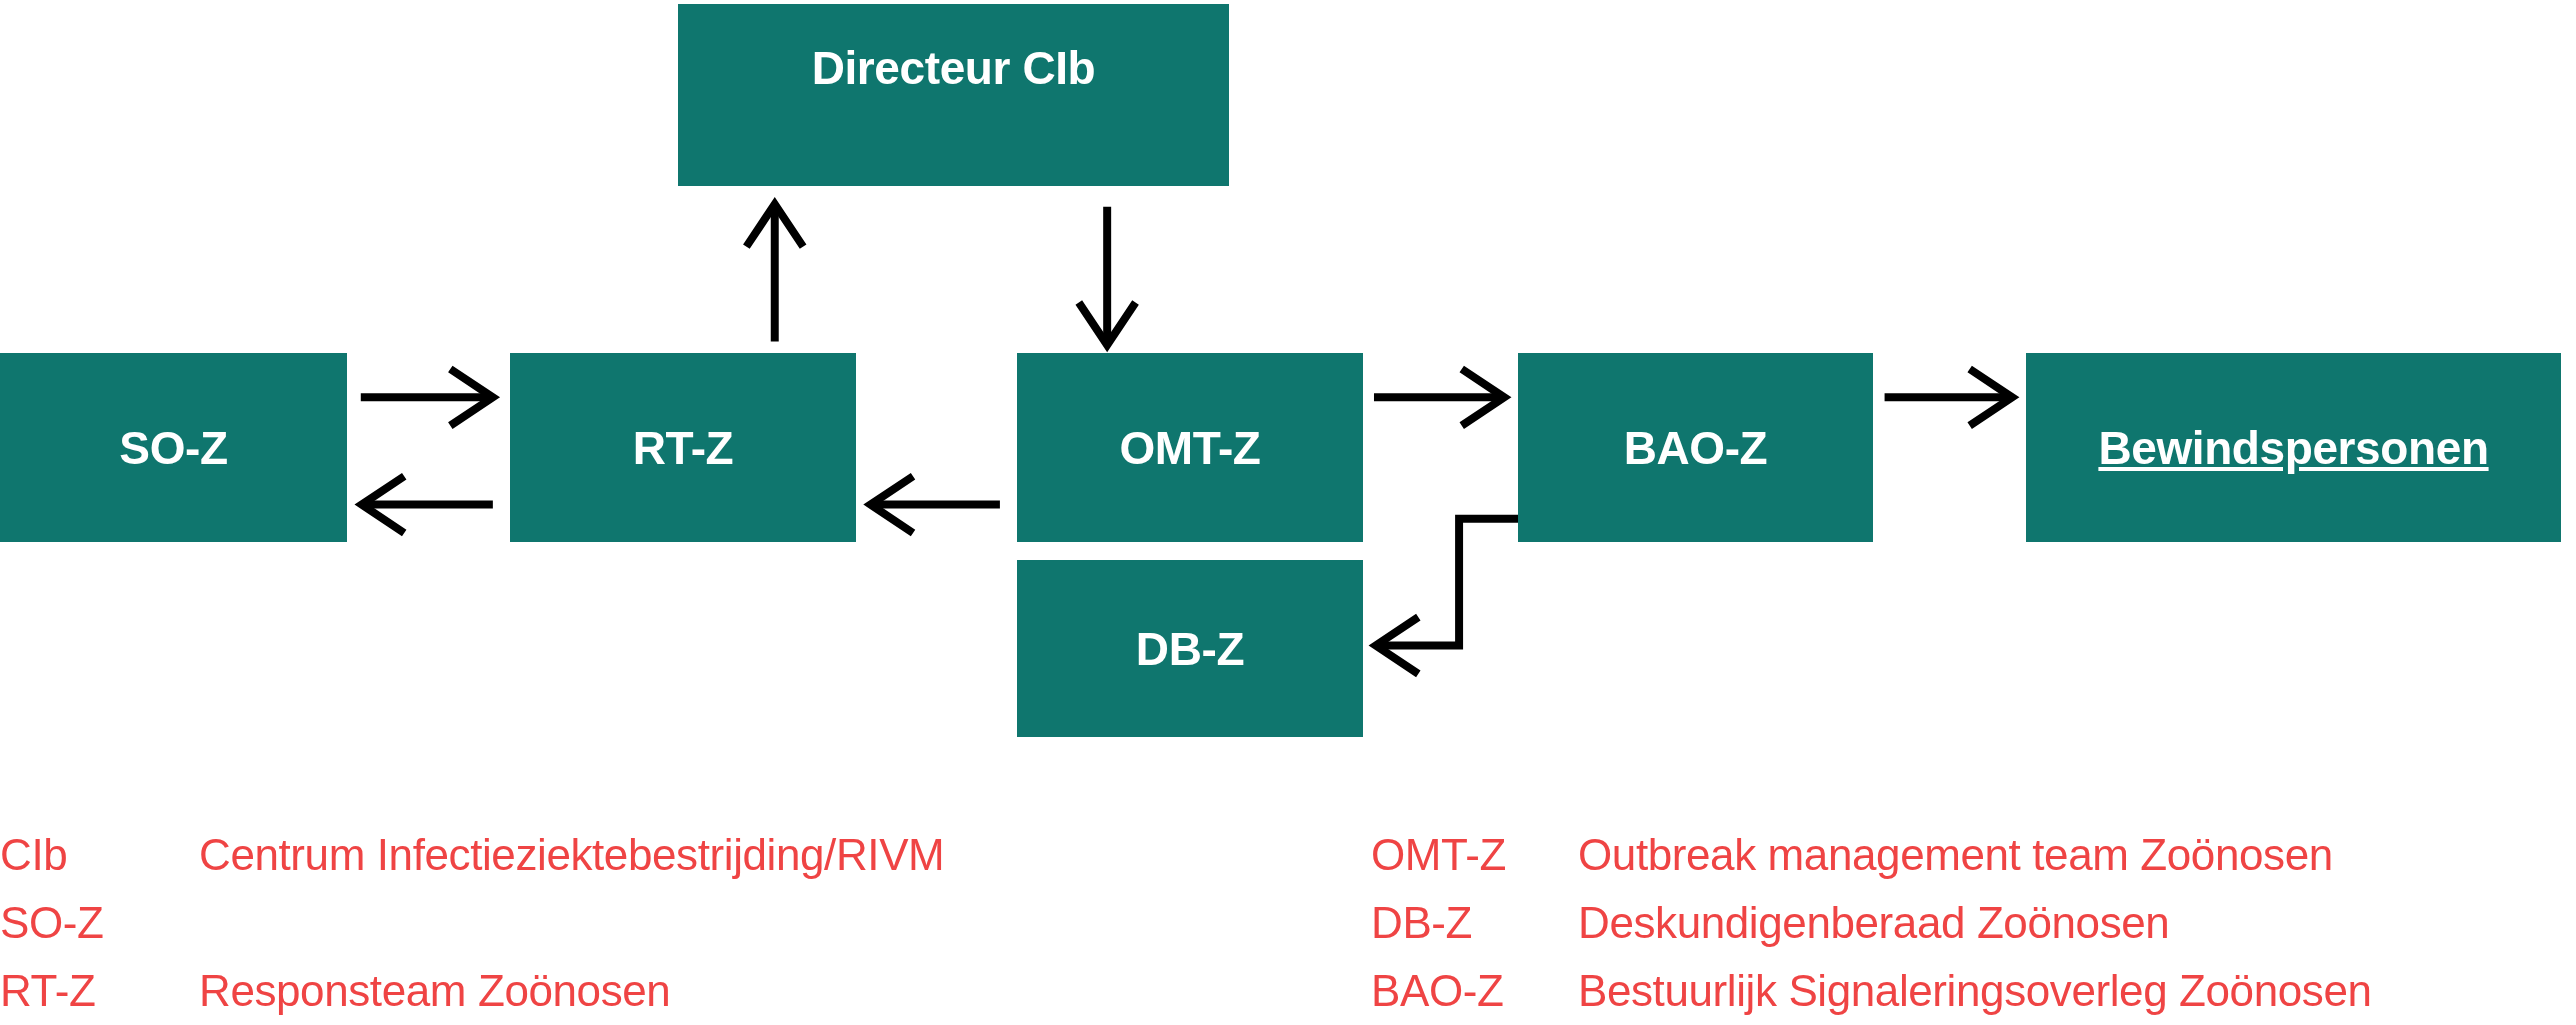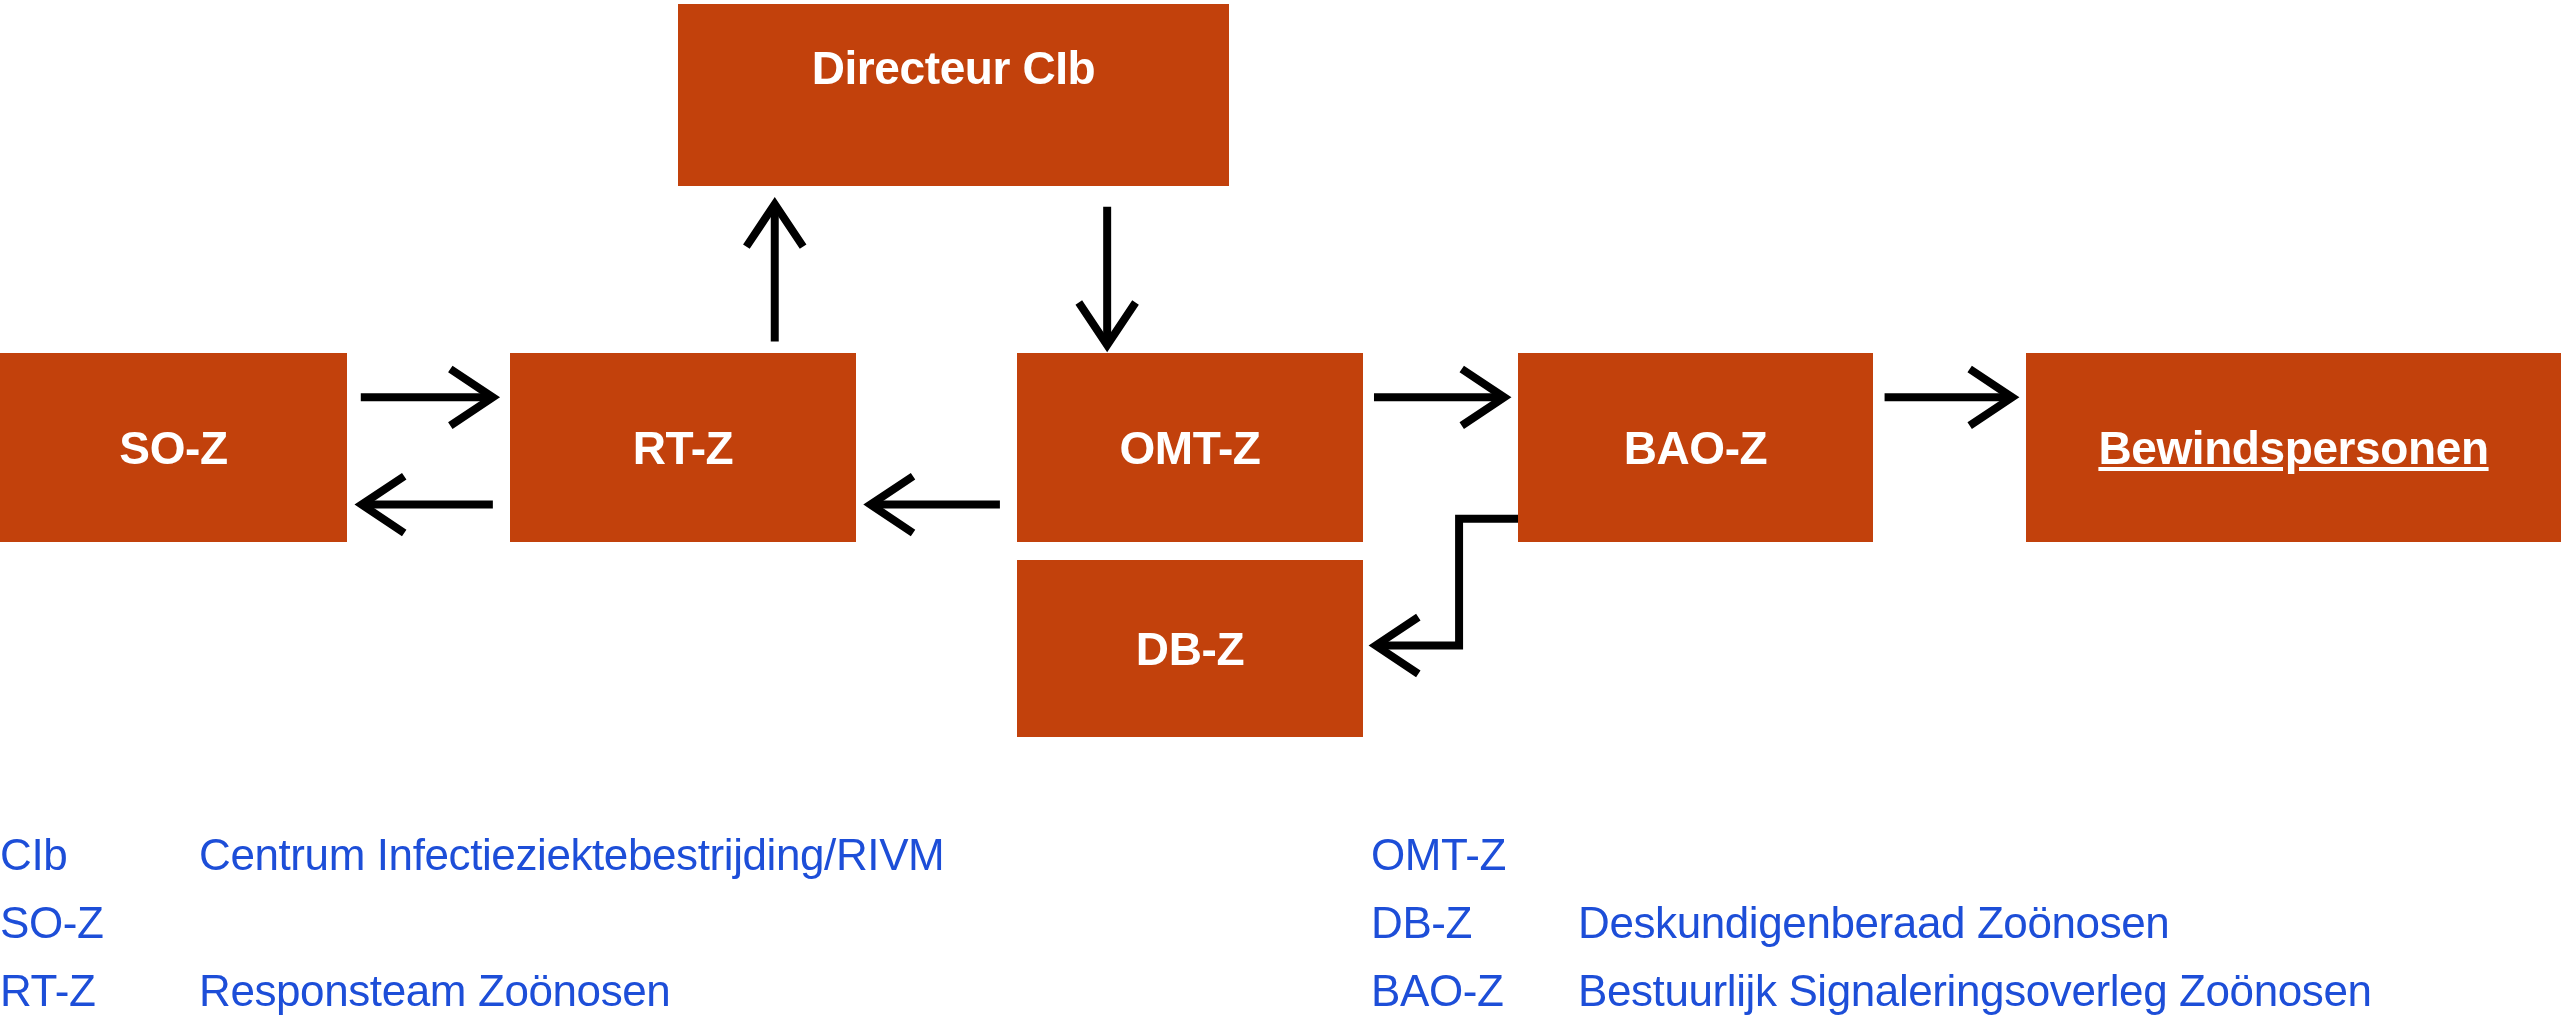--- a/index.html
+++ b/index.html
@@ -23,7 +23,7 @@
   }
   .box {
     position: absolute;
-    background: #c2410c;
+    background: #0f766e;
     color: #ffffff;
     font-weight: bold;
     font-size: 46px;

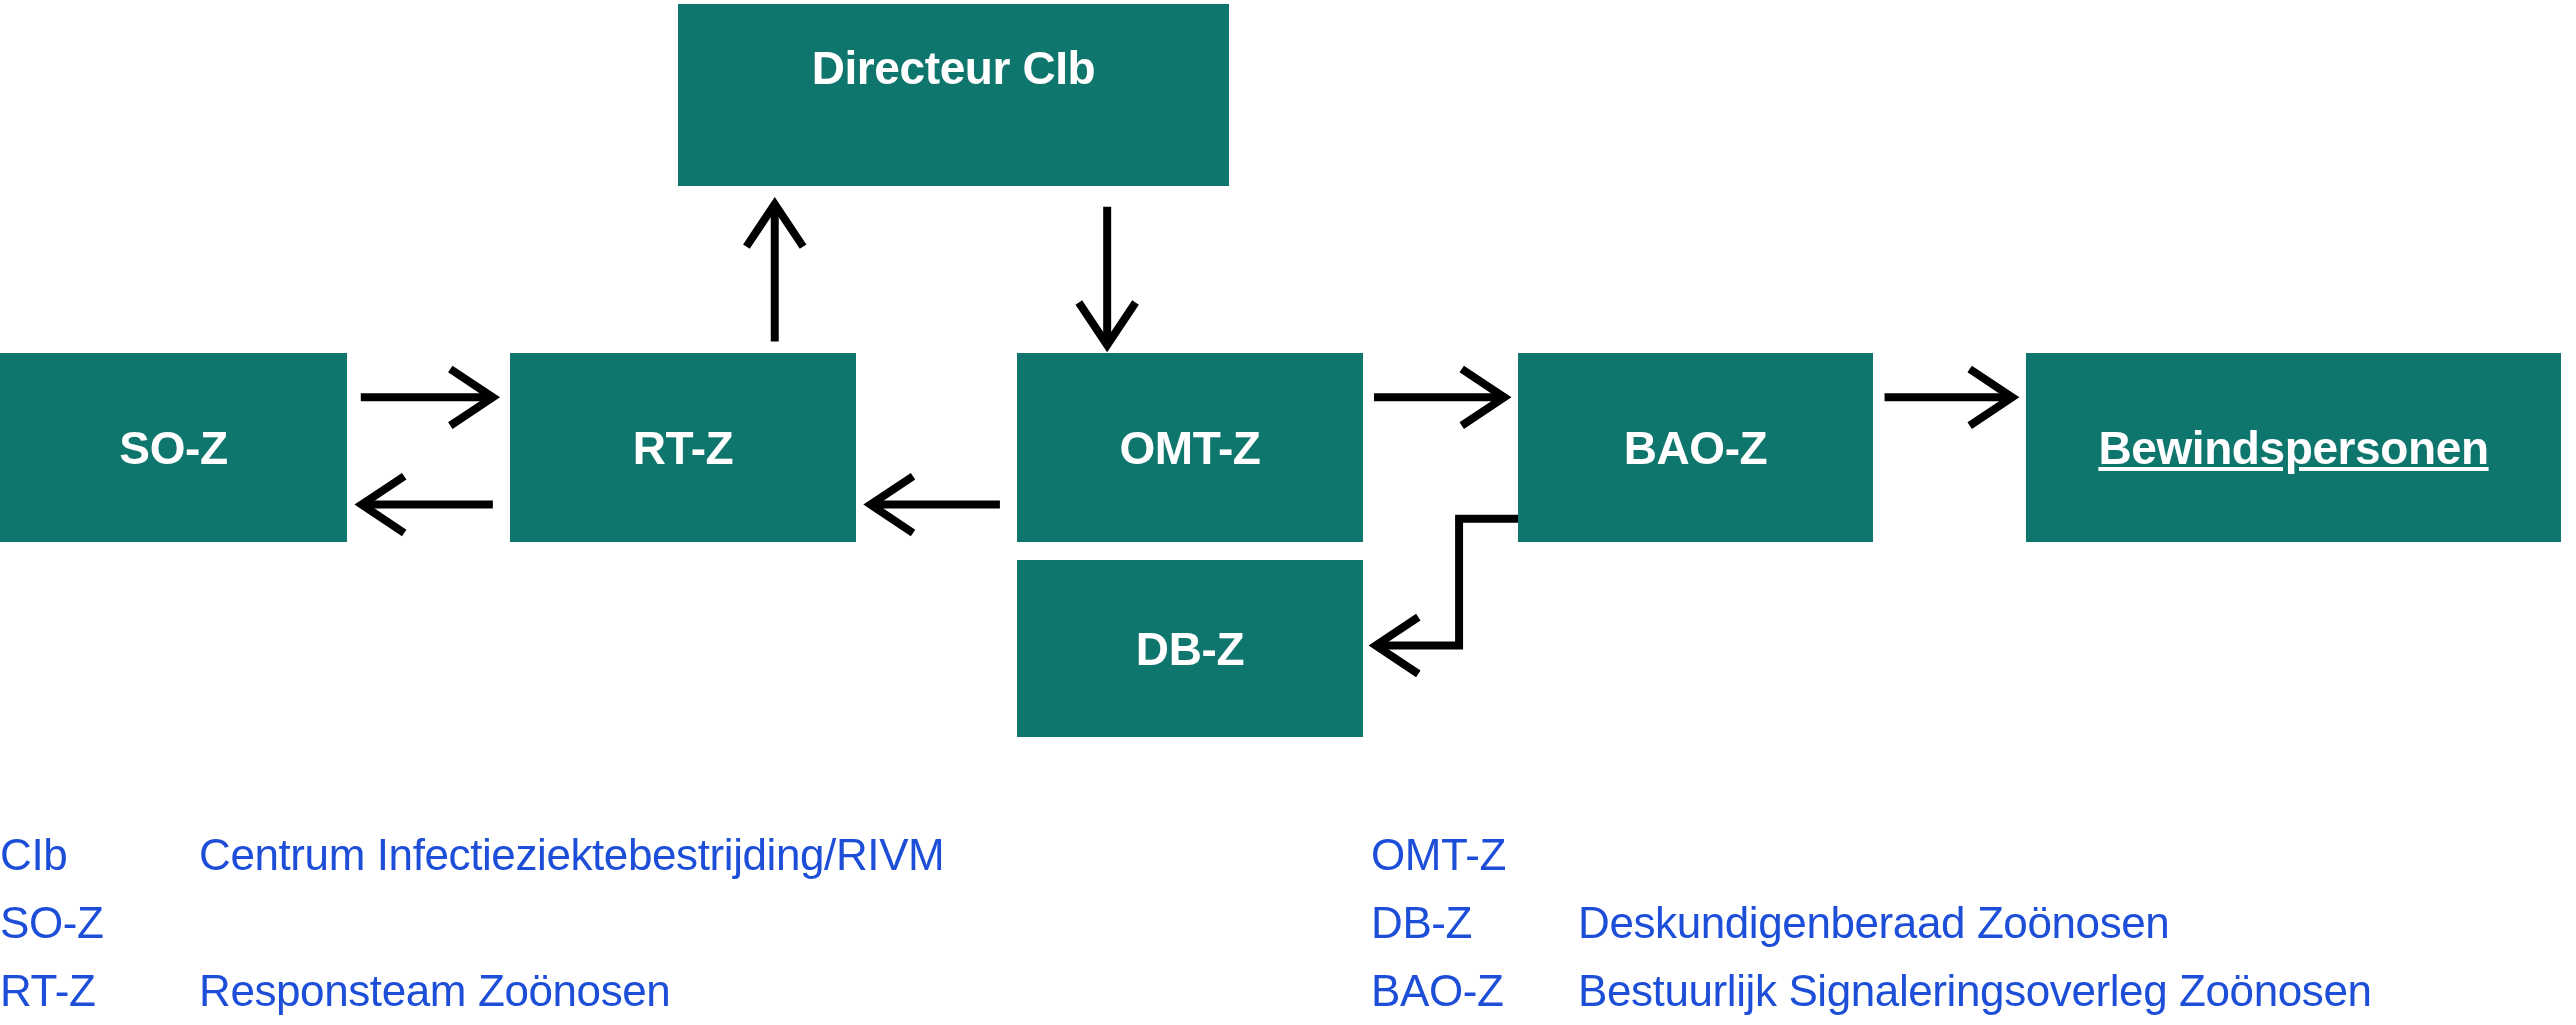--- a/index.html
+++ b/index.html
@@ -49,7 +49,7 @@
   .legend-col {
     position: absolute;
     top: 821px;
-    color: #1d4ed8;
+    color: #ef4444;
     font-size: 44px;
     line-height: 68px;
     letter-spacing: -0.4px;

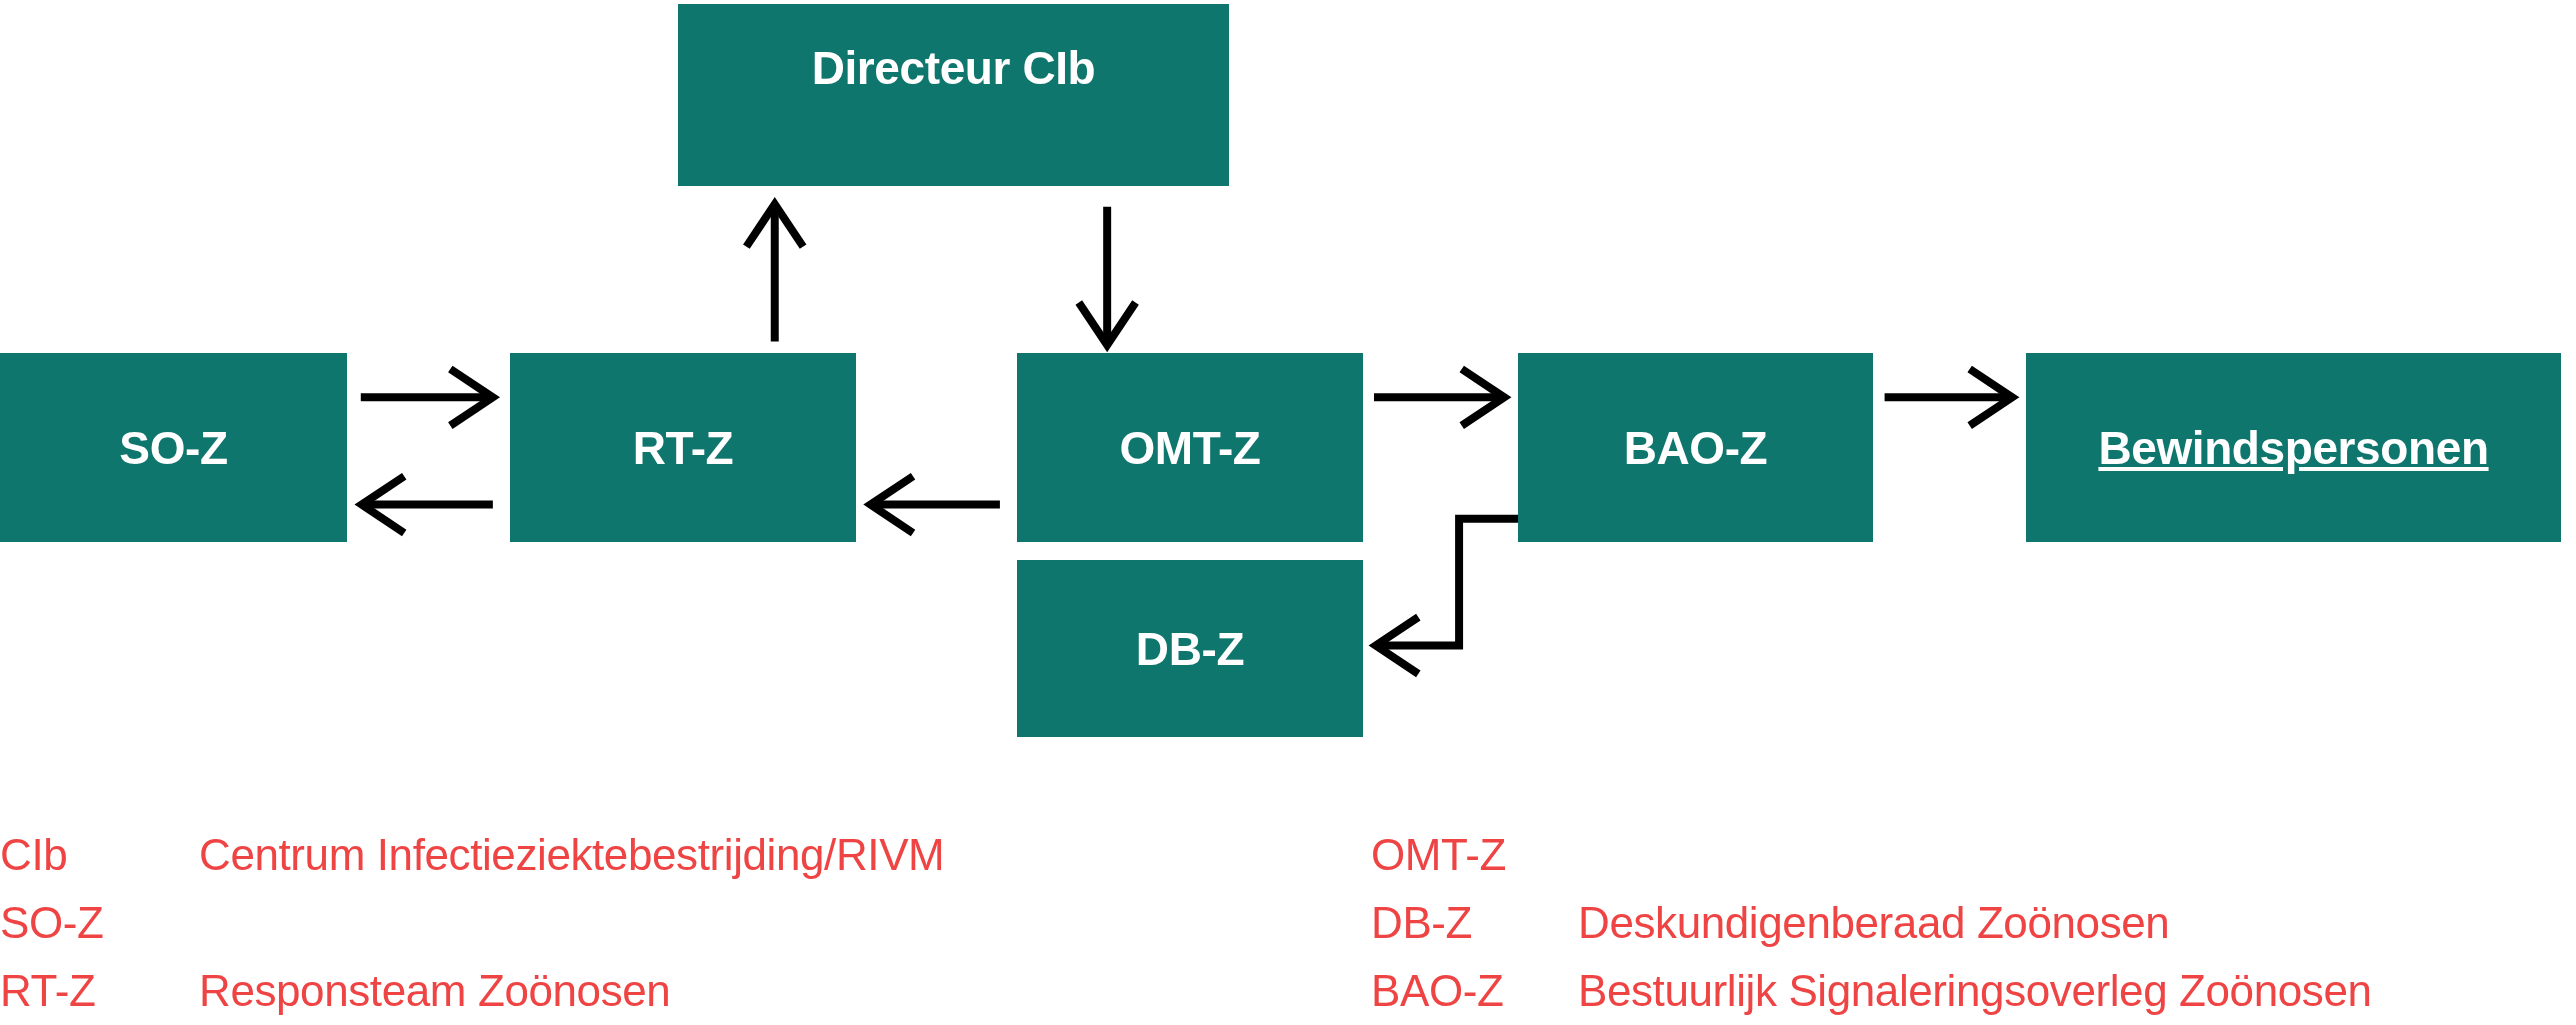--- a/index.html
+++ b/index.html
@@ -151,6 +151,7 @@
   <div class="legend-col" id="legend-right">
     <div class="legend-row">
       <span class="legend-term">OMT-Z</span>
+      <span class="legend-def">Outbreak management team Zoönosen</span>
     </div>
     <div class="legend-row">
       <span class="legend-term">DB-Z</span>

